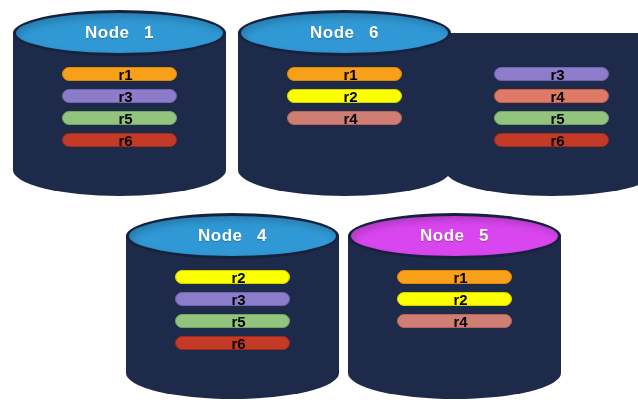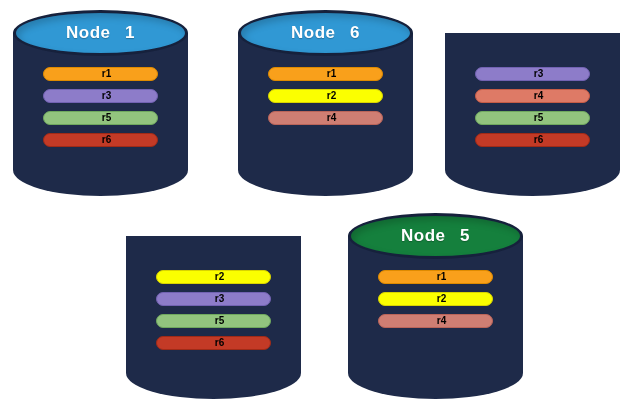--- a/index.html
+++ b/index.html
@@ -17,6 +17,7 @@
   }
   .node {
     position: absolute;
+    padding-left: 38px;
   }
   .cyl-body {
     position: absolute;

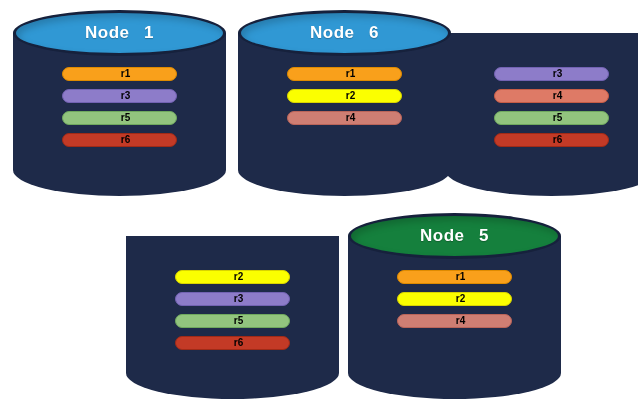--- a/index.html
+++ b/index.html
@@ -71,7 +71,7 @@
     justify-content: center;
   }
   .bar span {
-    font-size: 10px;
+    font-size: 15px;
     font-weight: bold;
     color: #000000;
     line-height: 1;

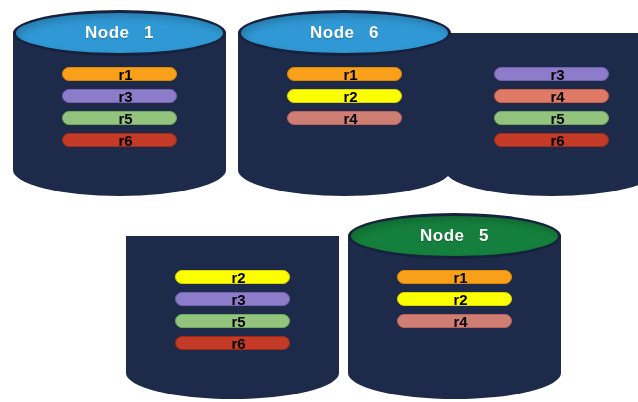--- a/index.html
+++ b/index.html
@@ -142,6 +142,9 @@
 
     <div class="node" style="left: 126px; top: 213px; width: 175px; height: 186px;">
       <div class="cyl-body" style="background: rgb(30, 42, 73);"></div>
+      <div class="cyl-top" style="background: rgb(48, 152, 212); border-color: rgb(22, 33, 60);">
+        <span class="node-title" style="color: rgb(255, 255, 255);">Node 4</span>
+      </div>
       <div class="bars">
         <div class="bar" style="background: rgb(251, 255, 0); border-color: rgb(217, 212, 0);">
           <span style="color: rgb(0, 0, 0);">r2</span>

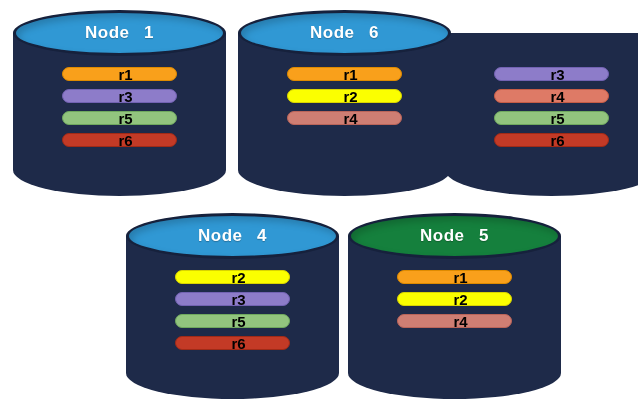--- a/index.html
+++ b/index.html
@@ -163,7 +163,7 @@
 
     <div class="node" style="left: 348px; top: 213px; width: 175px; height: 186px;">
       <div class="cyl-body" style="background: rgb(30, 42, 73);"></div>
-      <div class="cyl-top" style="background: #15803d; border-color: rgb(22, 33, 60);">
+      <div class="cyl-top" style="background: #d946ef; border-color: rgb(22, 33, 60);">
         <span class="node-title" style="color: rgb(255, 255, 255);">Node 5</span>
       </div>
       <div class="bars">

